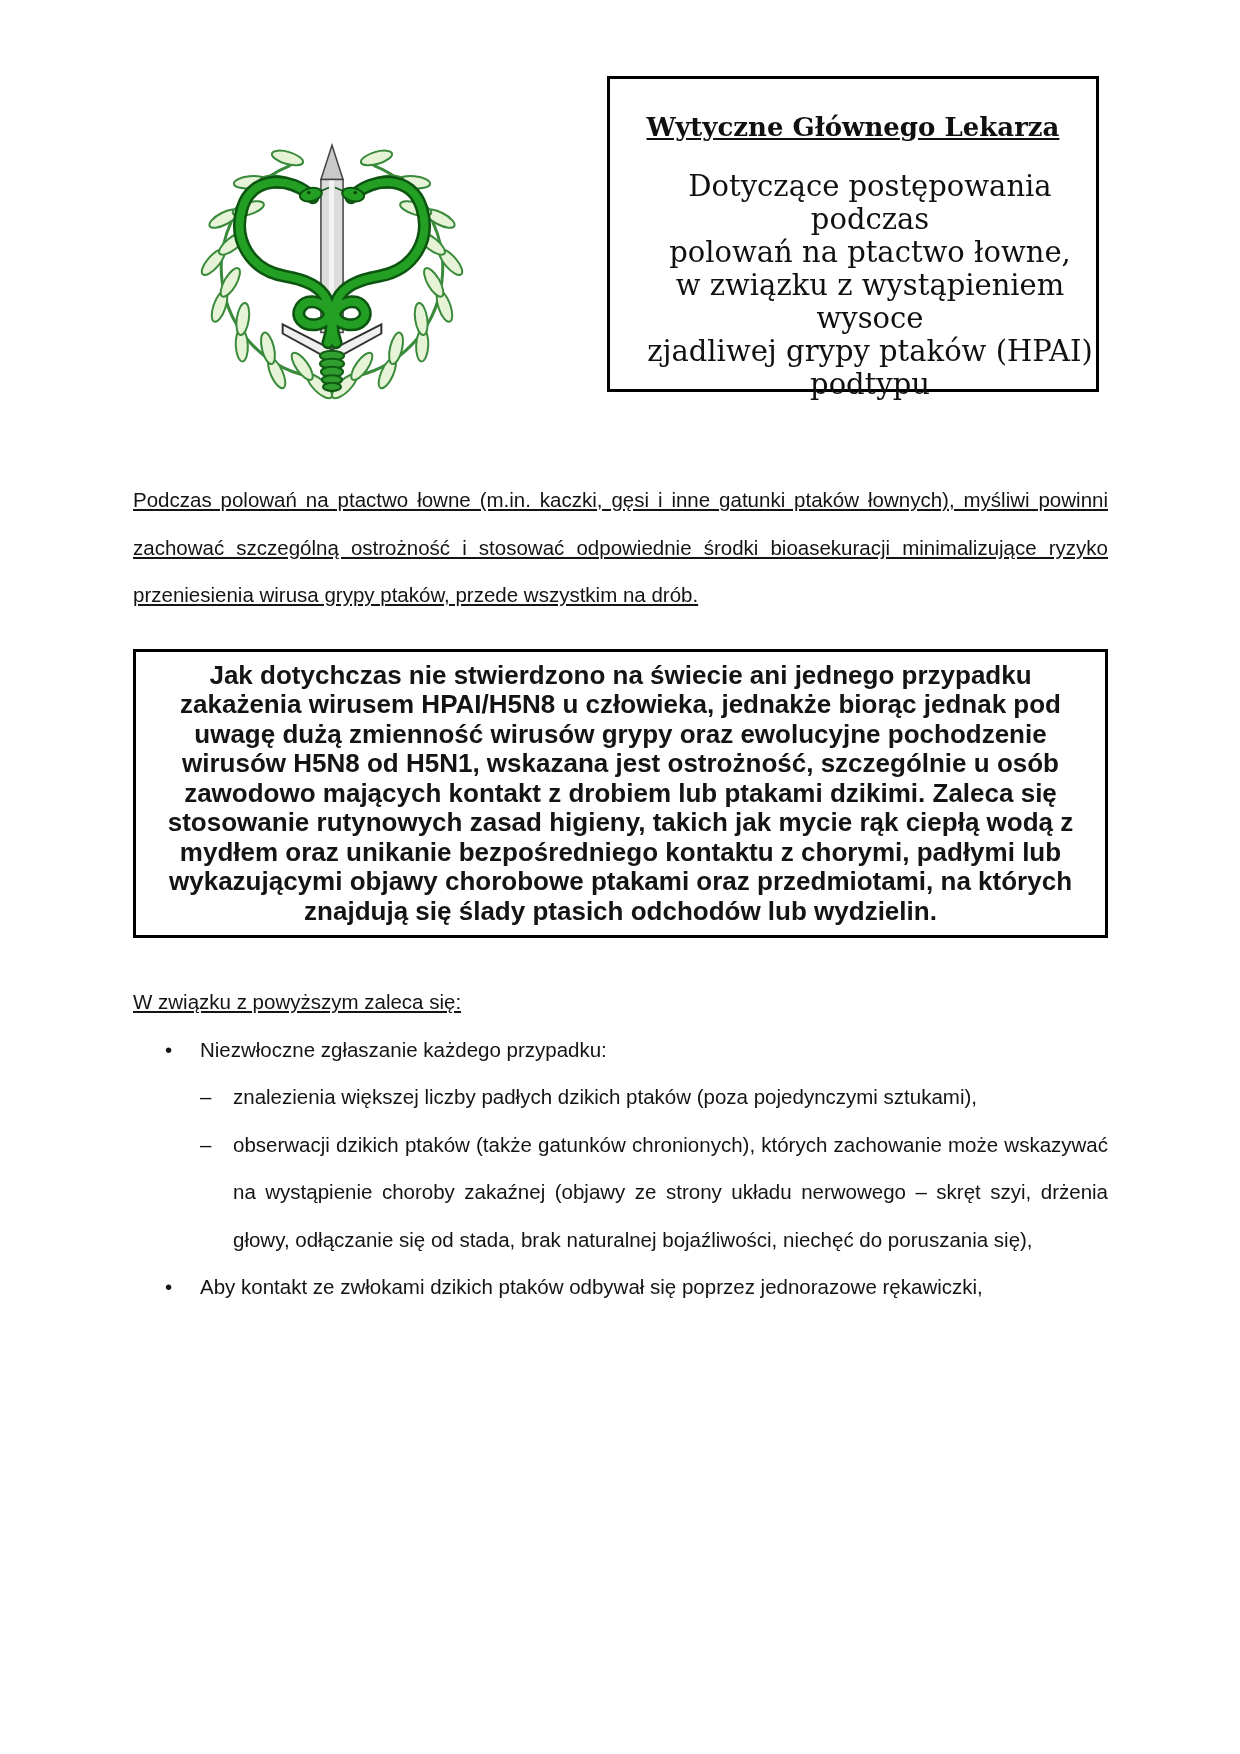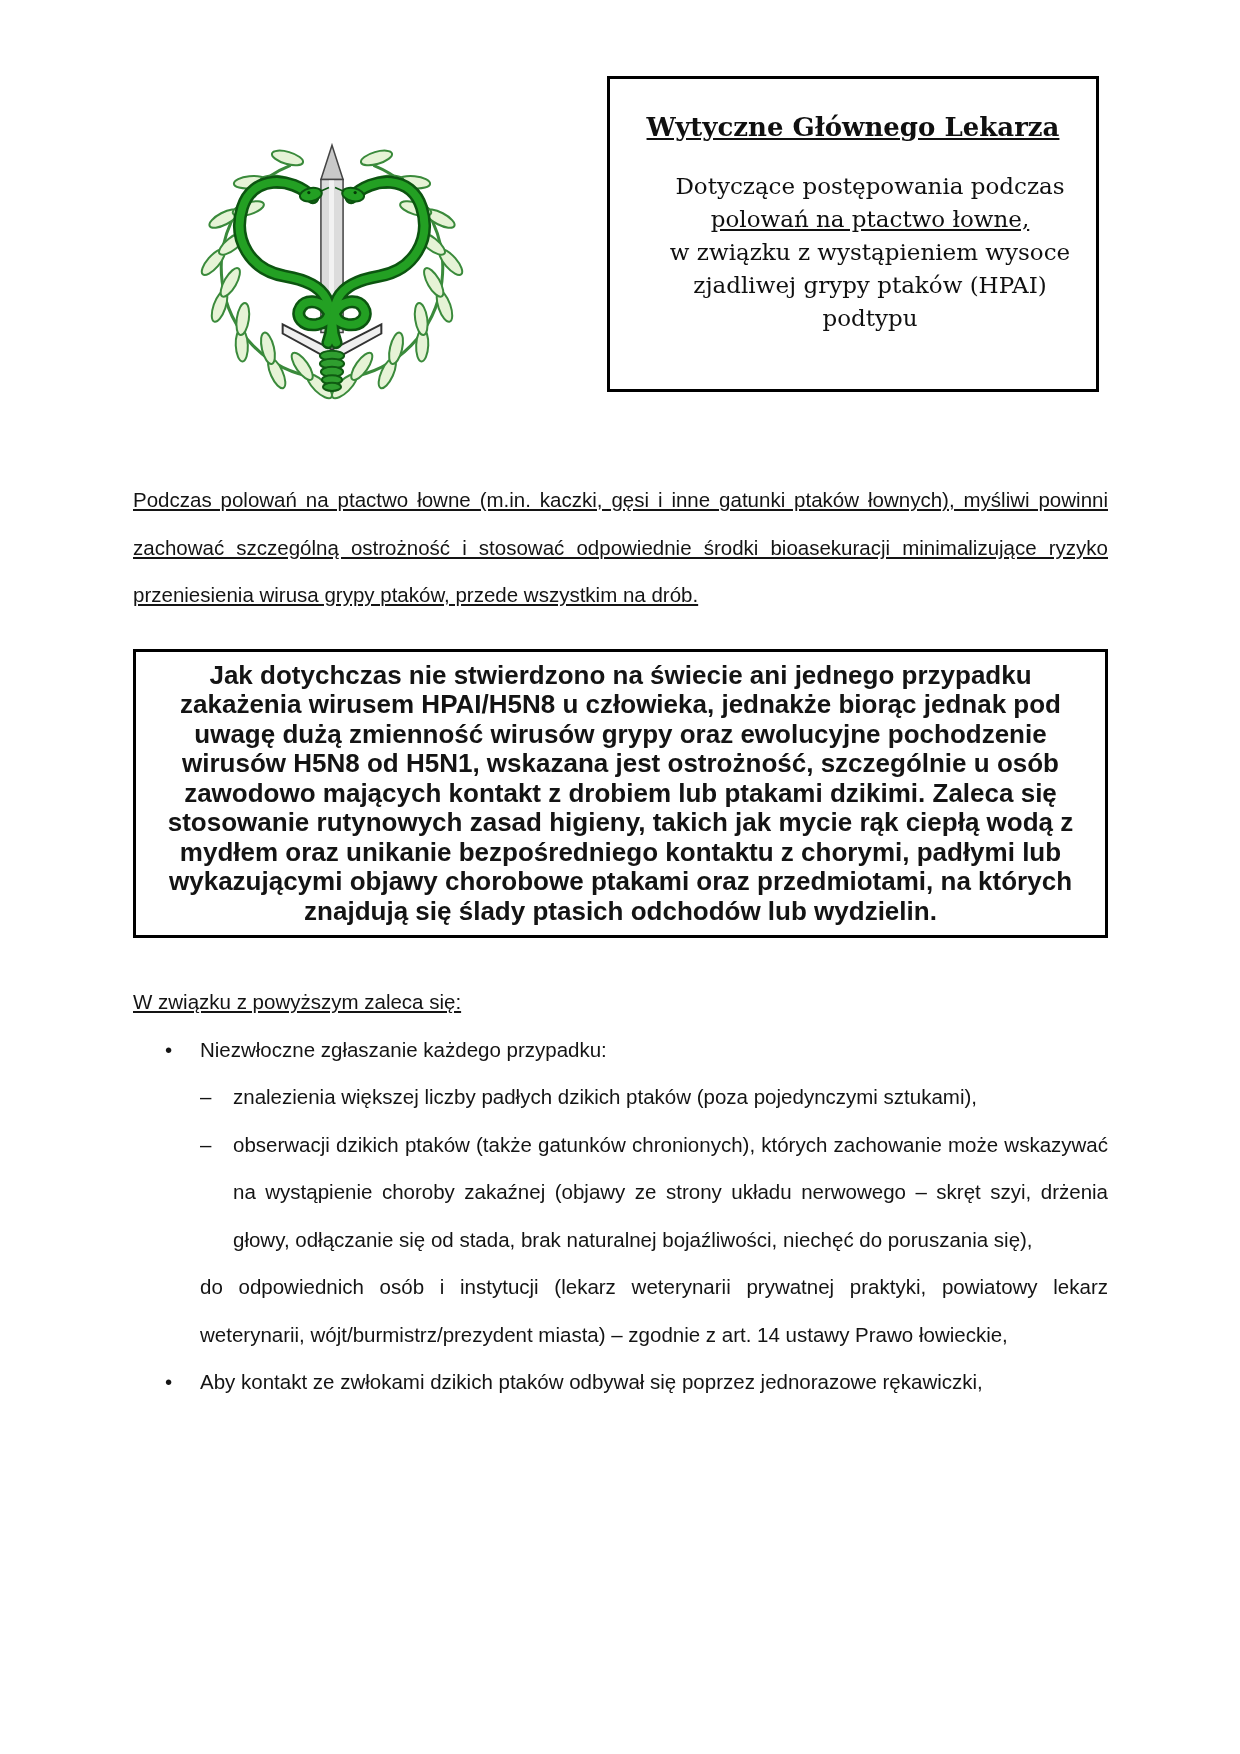--- a/index.html
+++ b/index.html
@@ -13,7 +13,7 @@
              font-family:"DejaVu Serif",serif;color:#101010;padding-top:30px;}
   .tb-heading{font-weight:bold;font-size:26px;line-height:36px;}
   .tb-heading .u{text-decoration:underline;}
-  .tb-sub{font-size:23px;line-height:33px;margin-top:25px;margin-left:34px;}
+  .tb-sub{font-size:29px;line-height:33px;margin-top:25px;margin-left:34px;}
   .tb-sub .u{text-decoration:underline;text-align:center;}
 
   

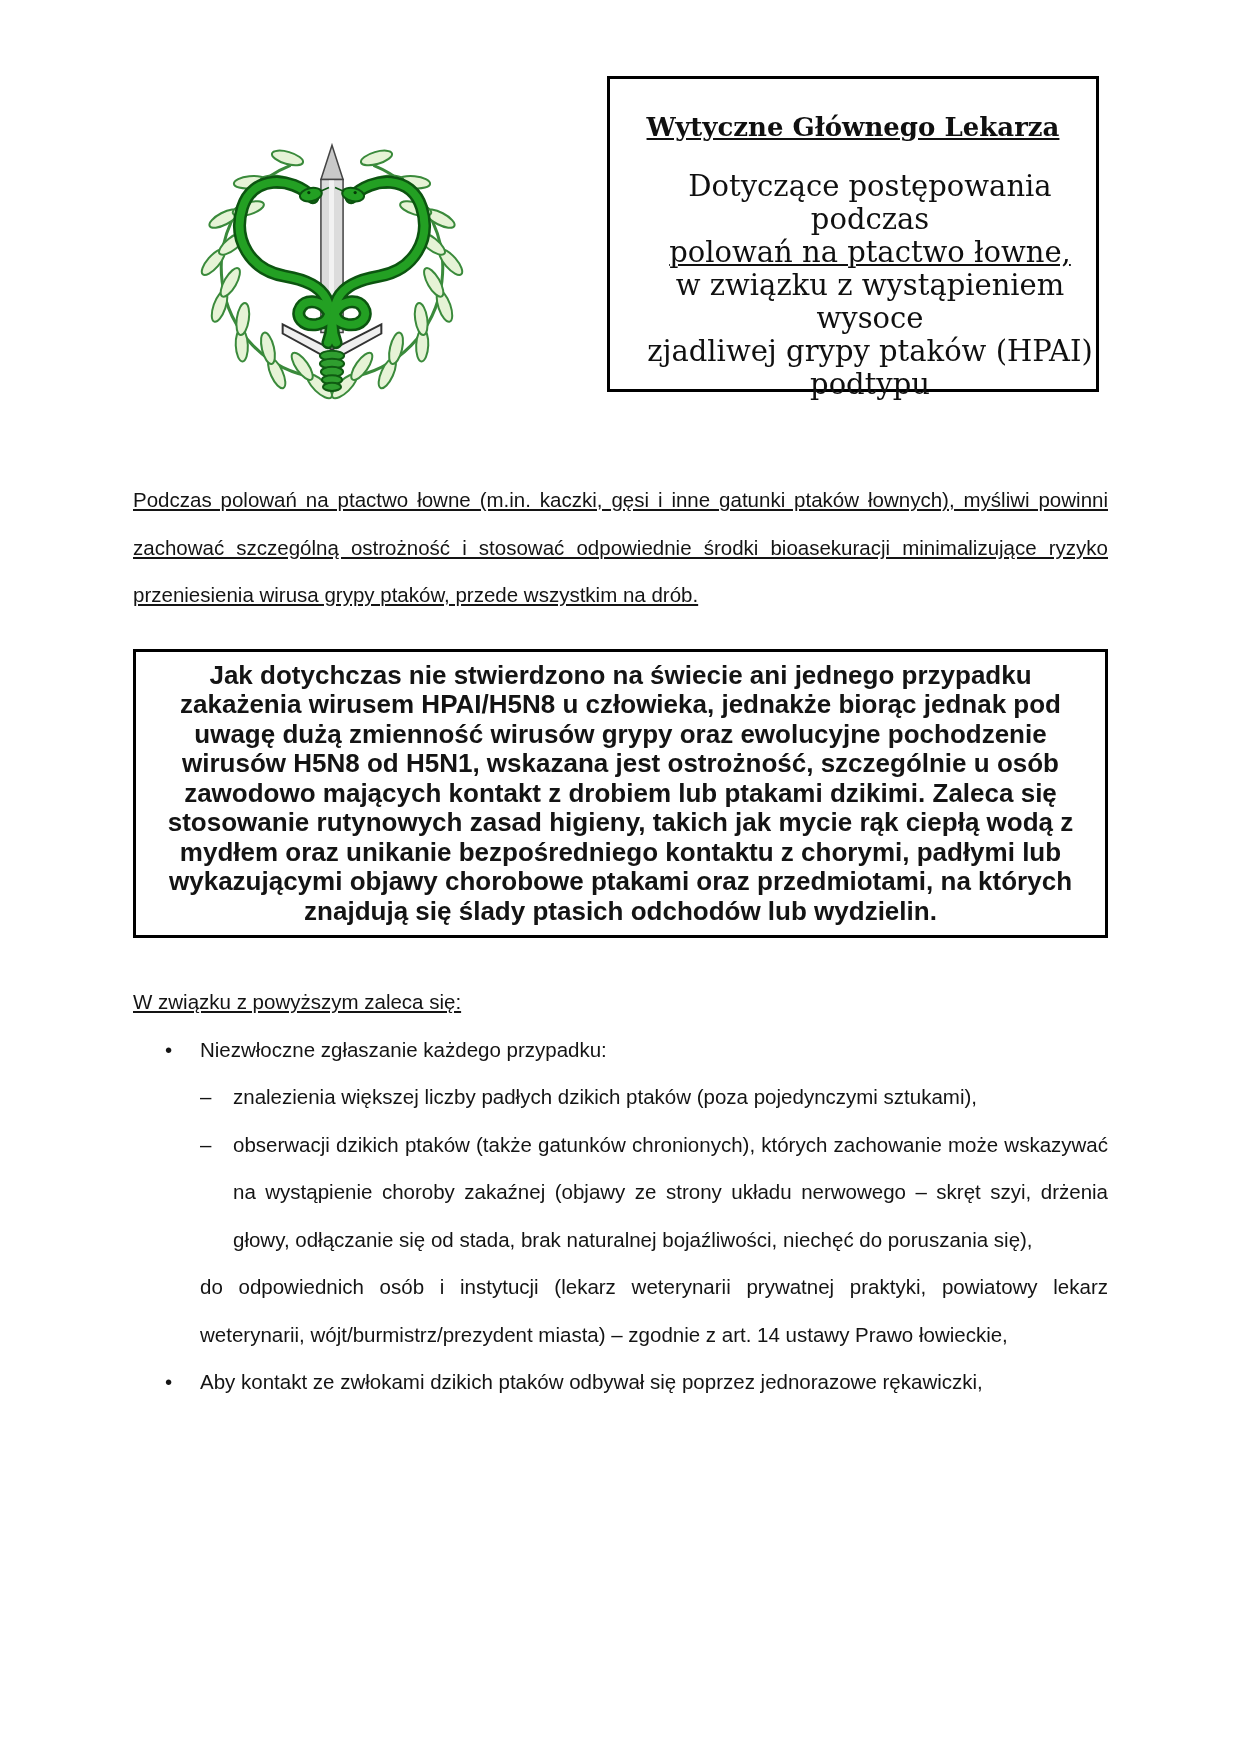--- a/index.html
+++ b/index.html
@@ -14,7 +14,7 @@
   .tb-heading{font-weight:bold;font-size:26px;line-height:36px;}
   .tb-heading .u{text-decoration:underline;}
   .tb-sub{font-size:29px;line-height:33px;margin-top:25px;margin-left:34px;}
-  .tb-sub .u{text-decoration:underline;text-align:center;}
+  .tb-sub .u{text-align:center;}
 
   
   .content{position:absolute;left:133px;top:476px;width:975px;font-size:20.5px;line-height:47.5px;}

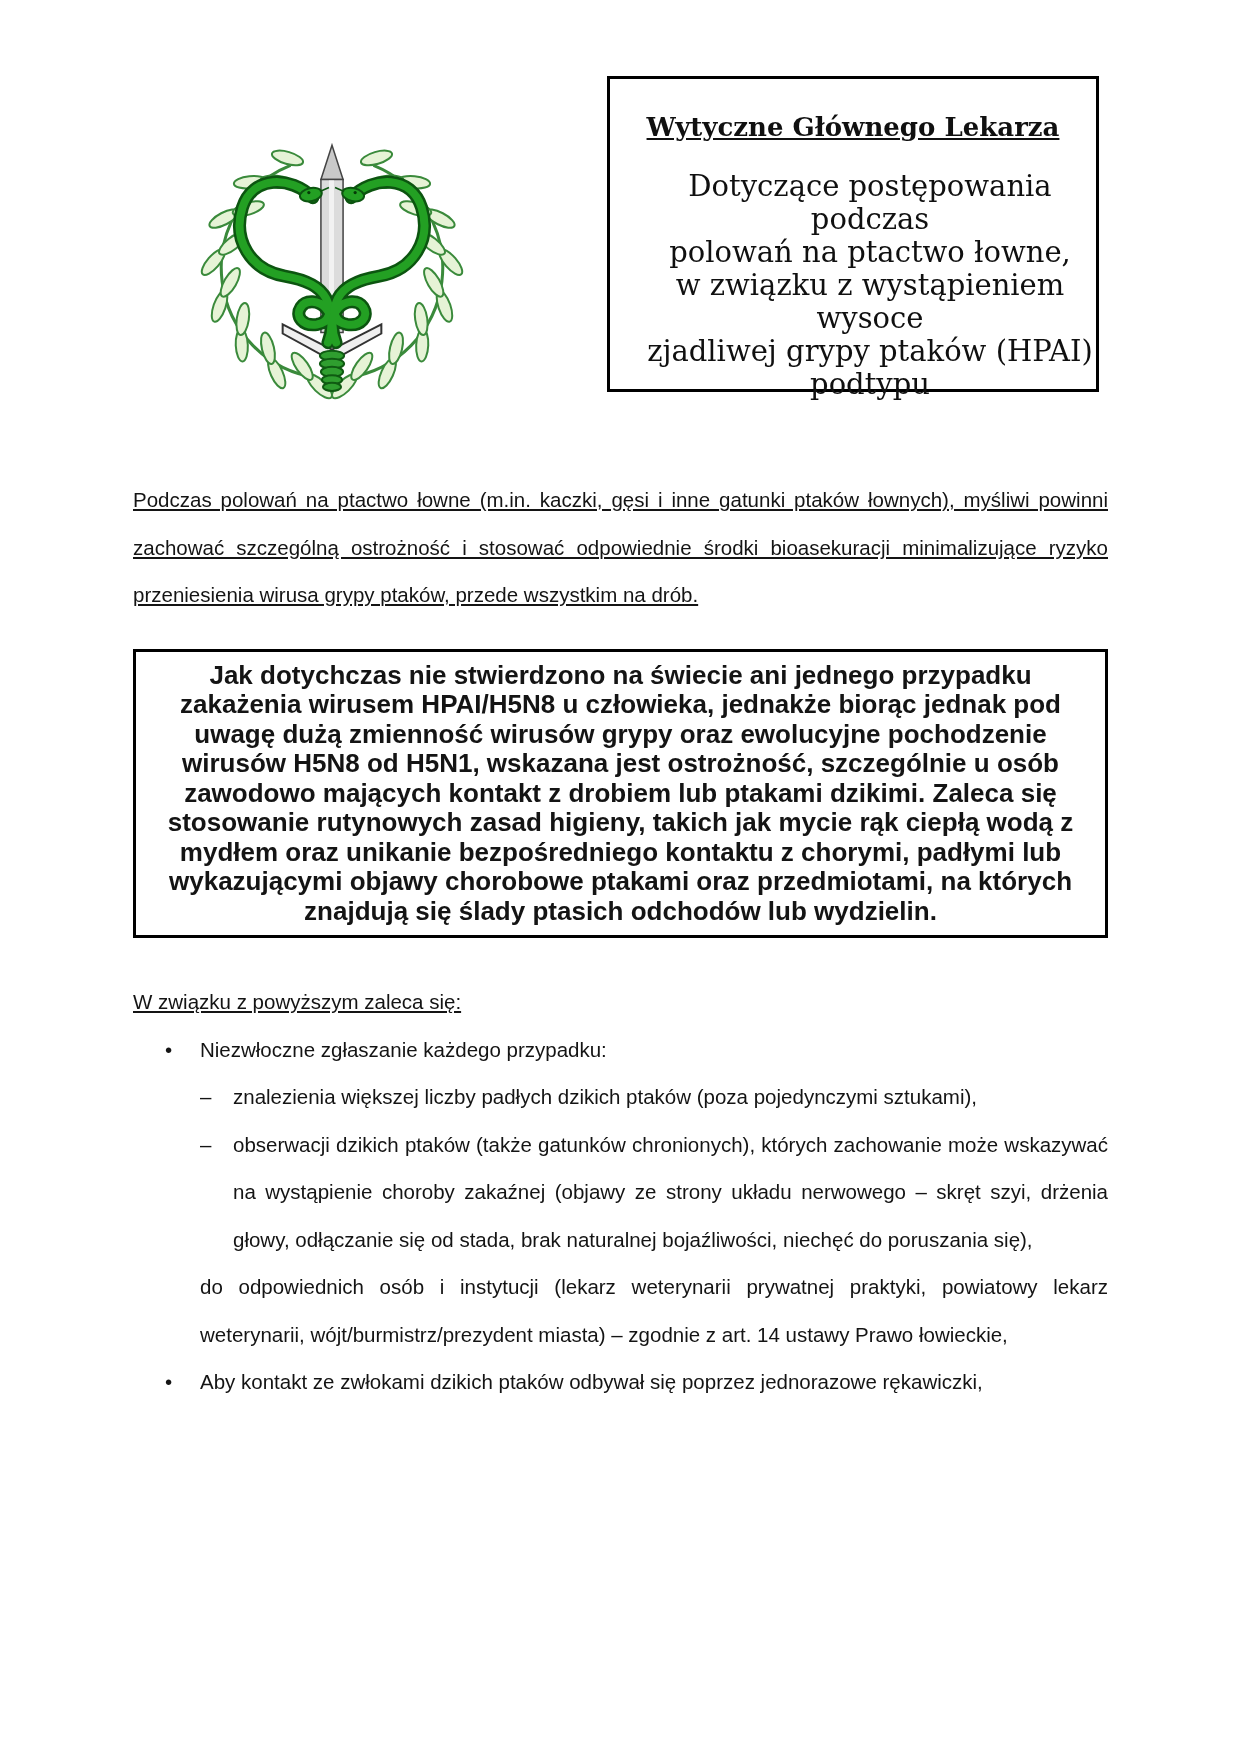--- a/index.html
+++ b/index.html
@@ -140,9 +140,6 @@
       <span>obserwacji dzikich ptaków (także gatunków chronionych), których zachowanie może wskazywać na wystąpienie choroby zakaźnej (objawy ze strony układu nerwowego – skręt szyi, drżenia głowy, odłączanie się od stada, brak naturalnej bojaźliwości, niechęć do poruszania się),</span>
     </div>
 
-    <div class="li cont">
-      <span>do odpowiednich osób i instytucji (lekarz weterynarii prywatnej praktyki, powiatowy lekarz weterynarii, wójt/burmistrz/prezydent miasta) – zgodnie z art. 14 ustawy Prawo łowieckie,</span>
-    </div>
 
     <div class="li l1">
       <span class="marker">•</span>

